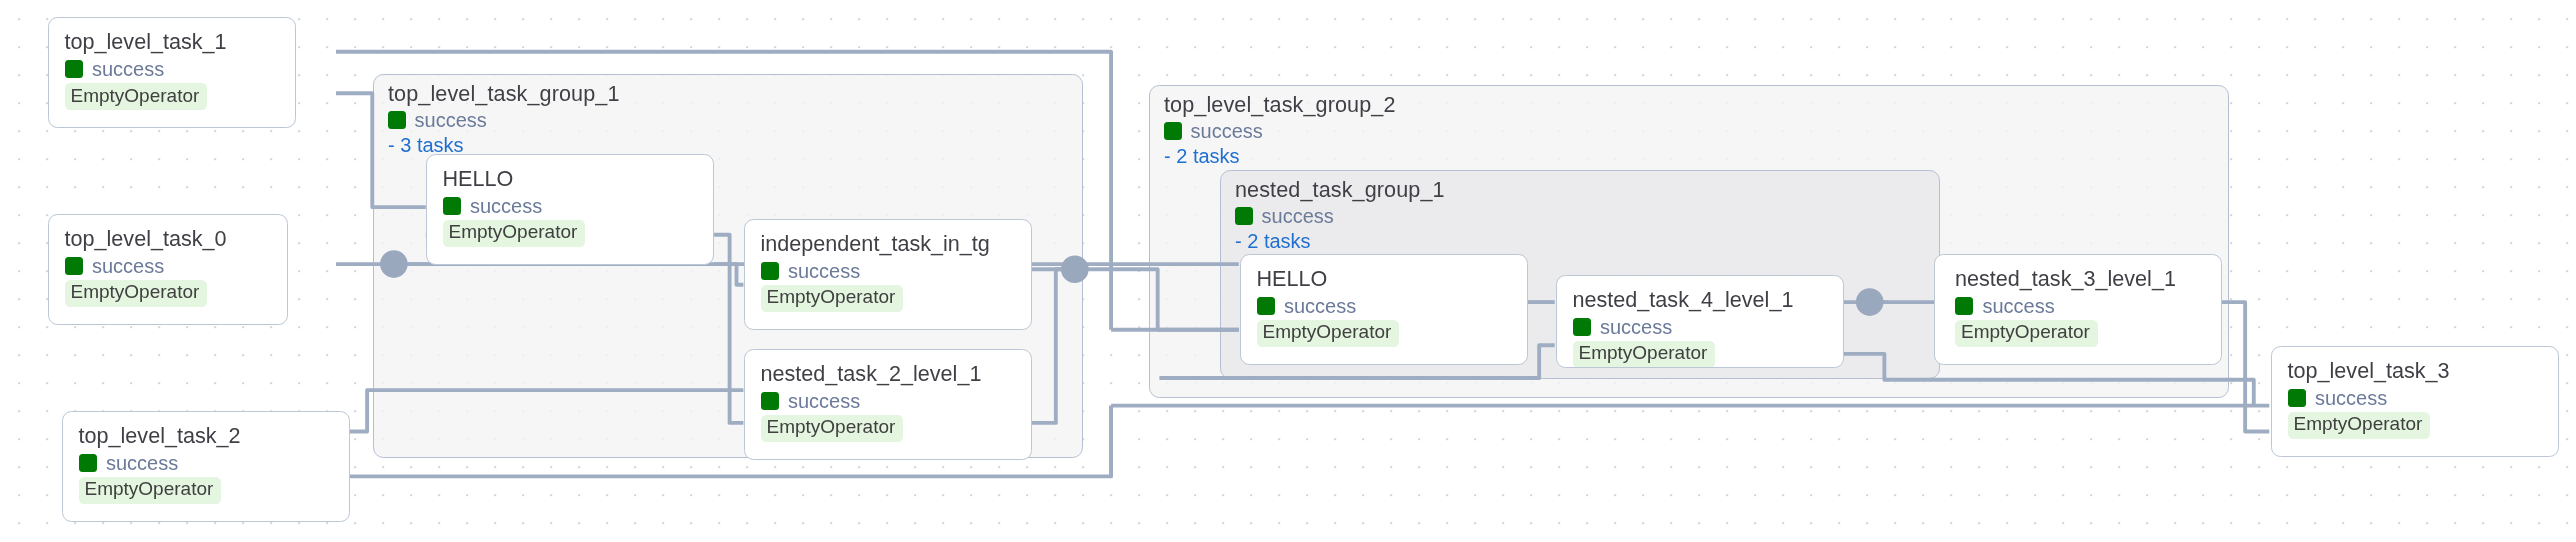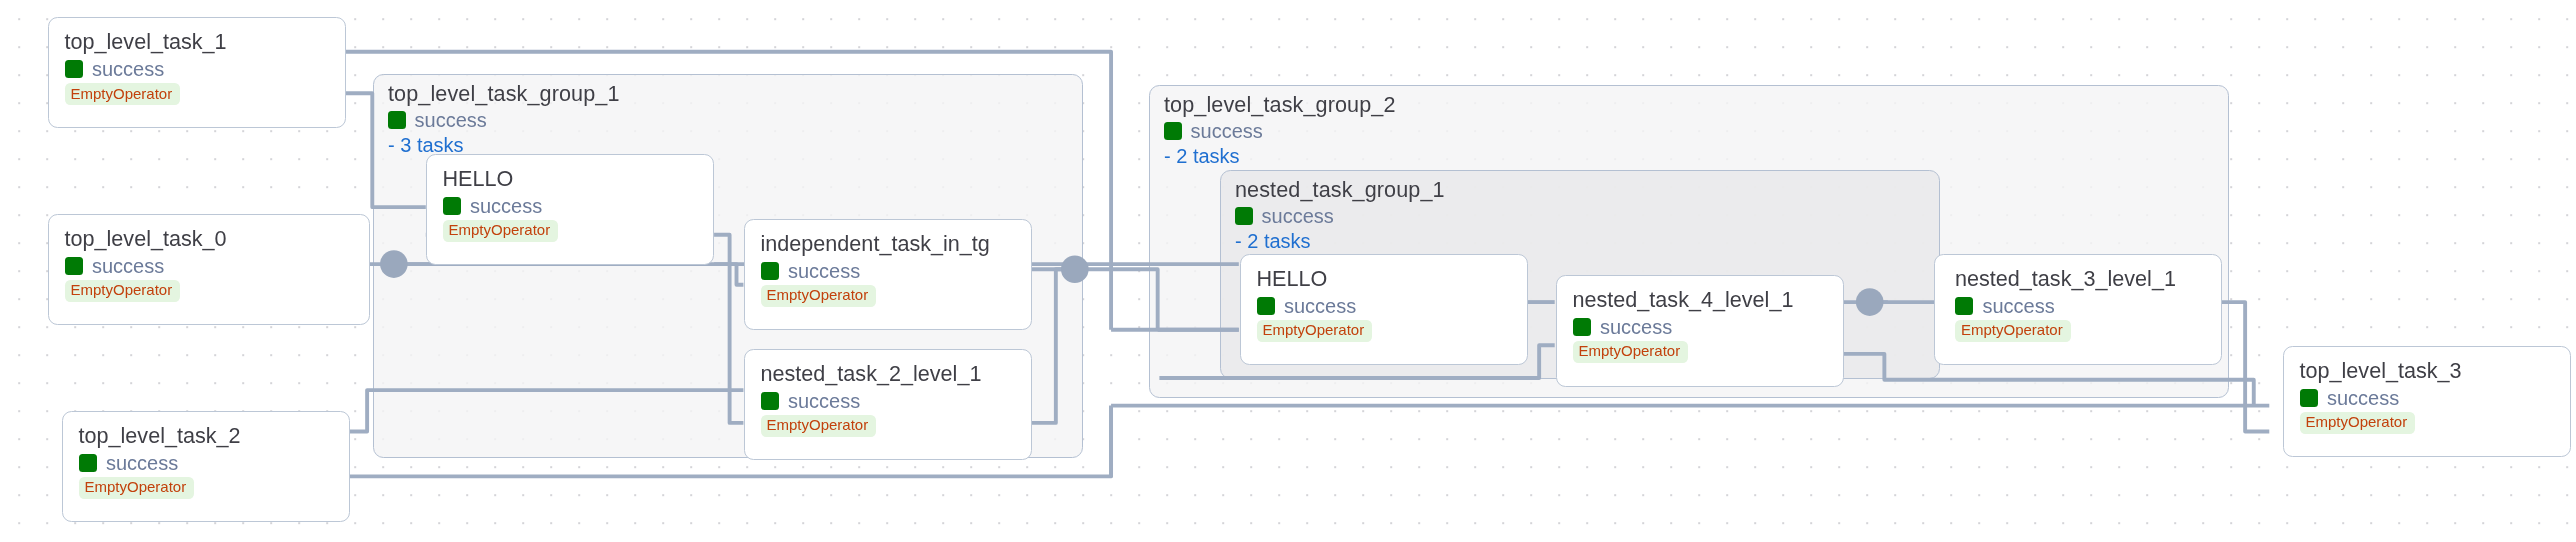--- a/index.html
+++ b/index.html
@@ -153,7 +153,7 @@
     <circle cx="2165" cy="350" r="16"></circle>
   </svg>
 
-  <div class="node" style="left:48px;top:17.3px;width:298px;height:111px;">
+  <div class="node" style="left:48px;top:17.3px;width:248px;height:111px;">
     <div class="node-title">top_level_task_1</div>
     <div class="node-status">
       <span class="sw"></span>

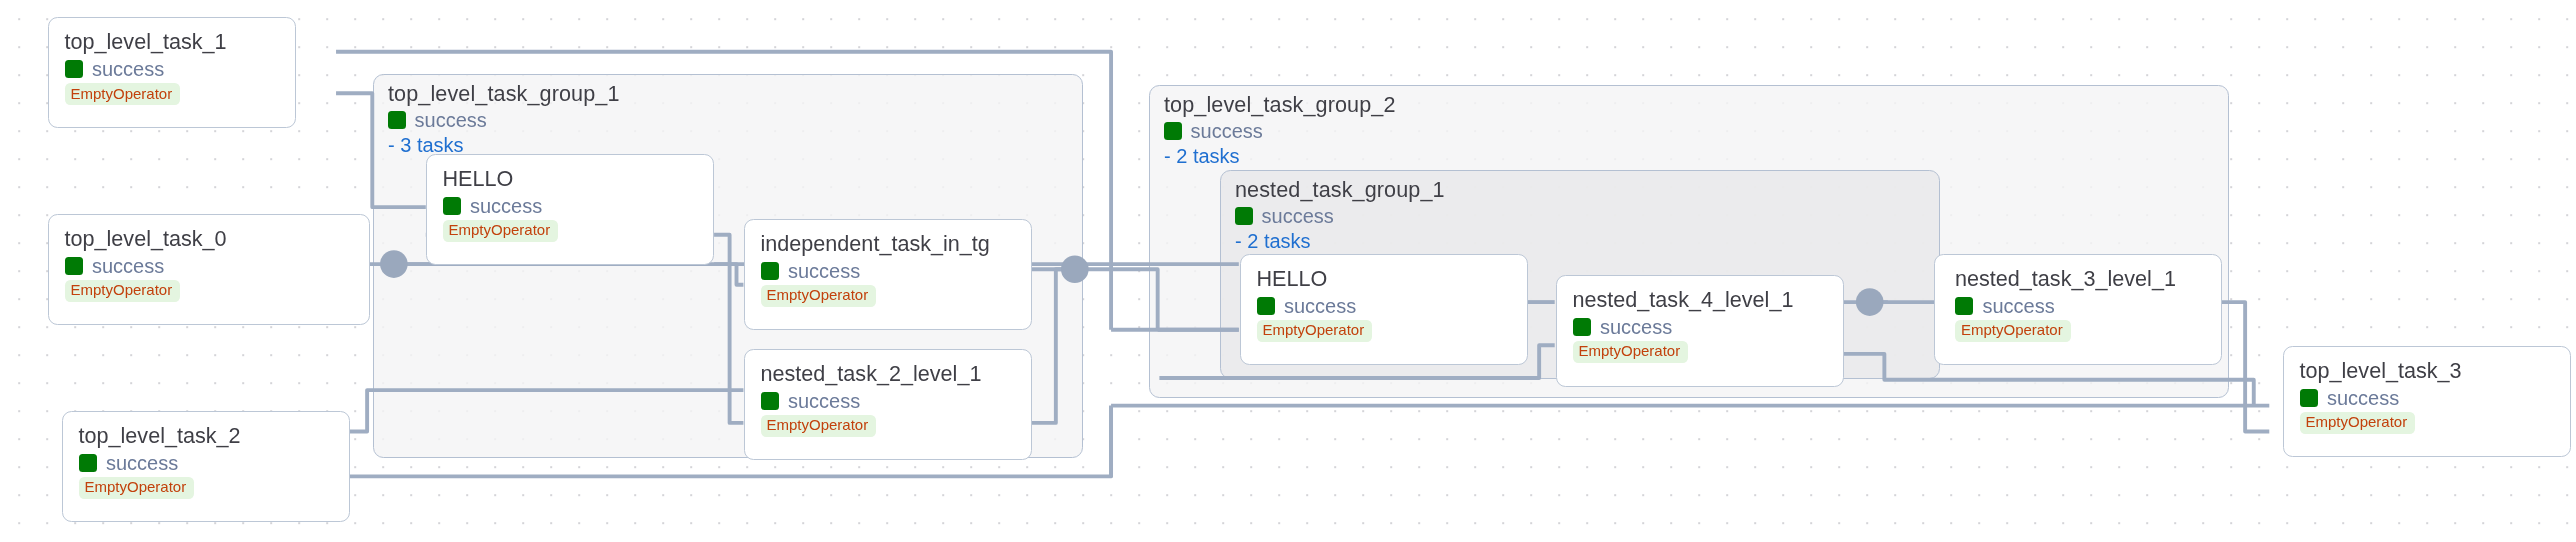--- a/index.html
+++ b/index.html
@@ -62,7 +62,7 @@
   .sw-lbl{font-size:20px;color:#6b7a99;line-height:1;}
   .op{
     display:inline-block;
-    font-size:15px;color:#c2410c;
+    font-size:19px;color:#404040;
     background:#e4f5e0;border-radius:5.2px;
     padding:1.7px 7.8px 3.5px 6px;line-height:1.15;
     white-space:nowrap;

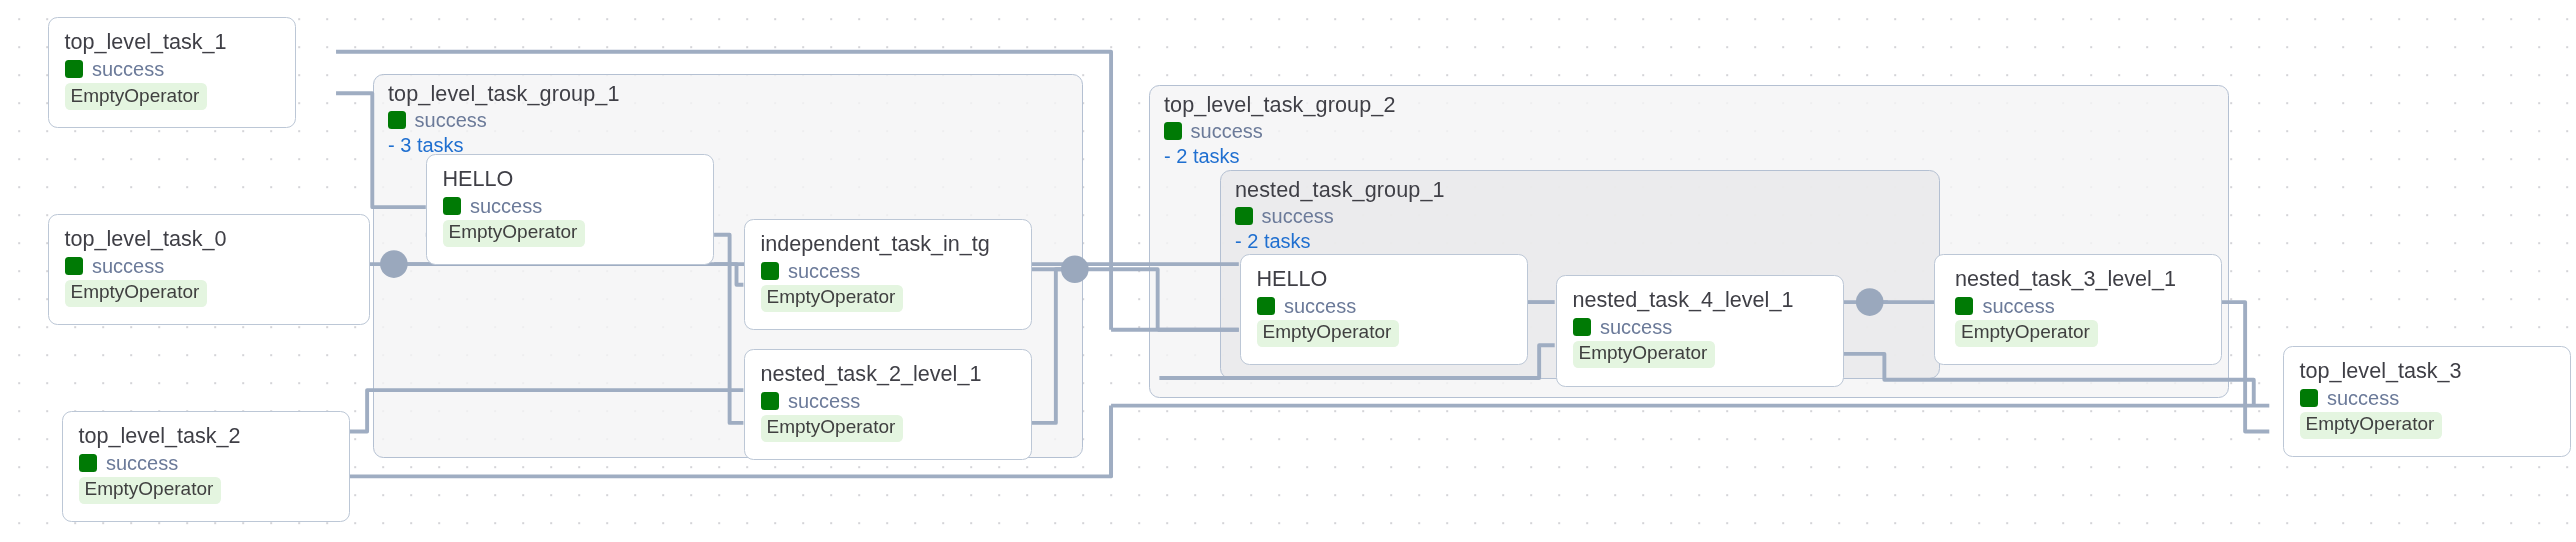--- a/index.html
+++ b/index.html
@@ -162,7 +162,7 @@
     <span class="op">EmptyOperator</span>
   </div>
 
-  <div class="node" style="left:48px;top:214px;width:322px;height:111px;">
+  <div class="node" style="left:48px;top:214px;width:240px;height:111px;">
     <div class="node-title">top_level_task_0</div>
     <div class="node-status">
       <span class="sw"></span>

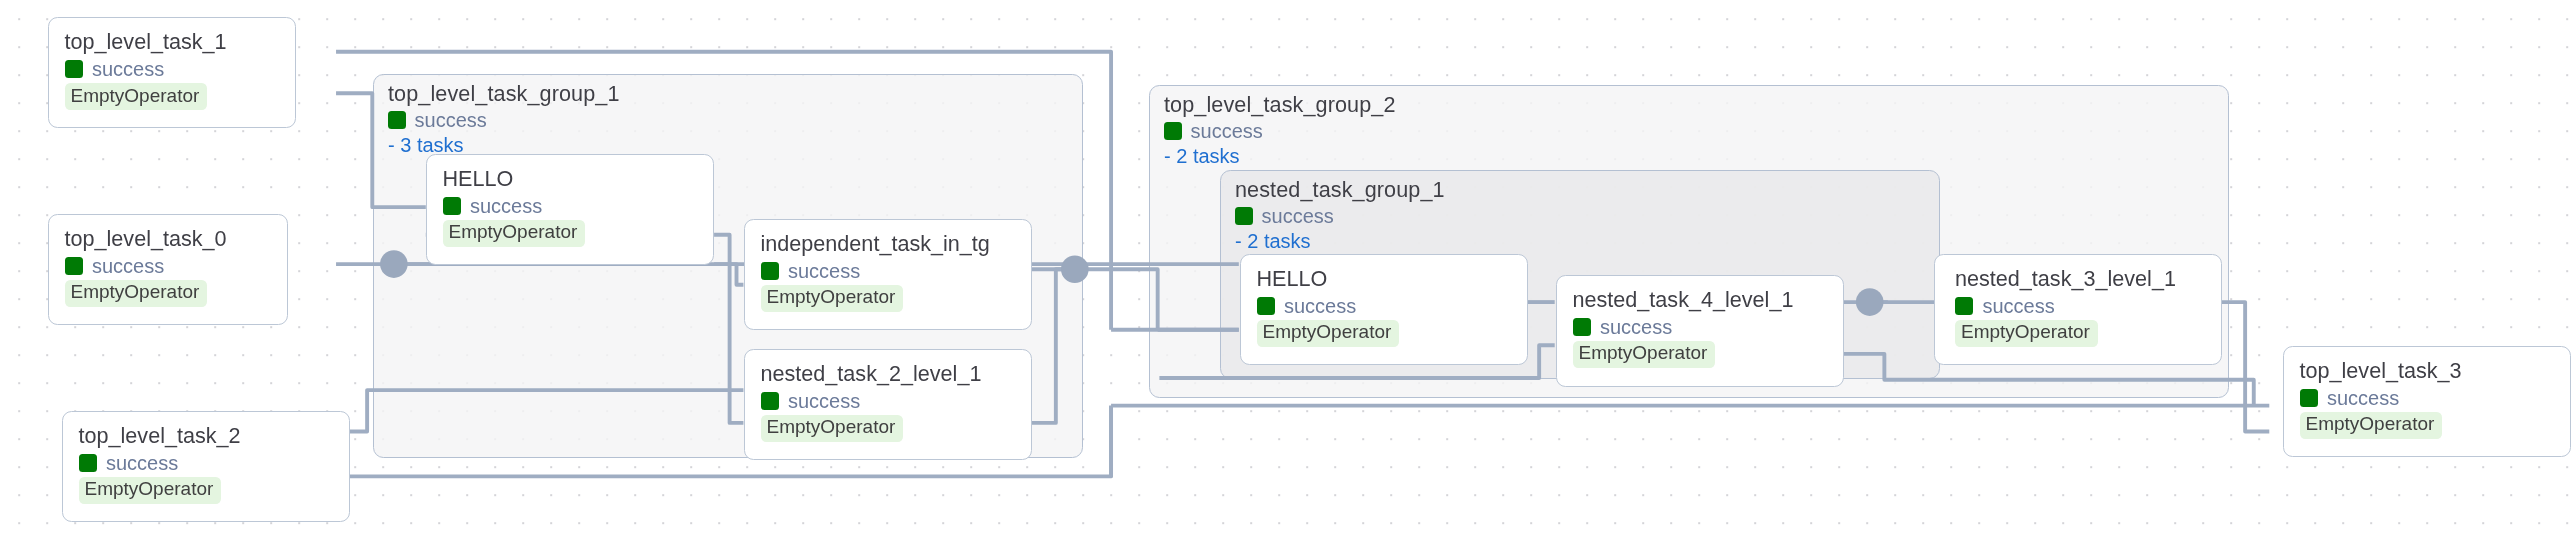--- a/index.html
+++ b/index.html
@@ -216,7 +216,7 @@
     <span class="op">EmptyOperator</span>
   </div>
 
-  <div class="node" style="left:1556px;top:275px;width:288px;height:112px;">
+  <div class="node" style="left:1556px;top:275px;width:288px;height:93px;">
     <div class="node-title">nested_task_4_level_1</div>
     <div class="node-status">
       <span class="sw"></span>

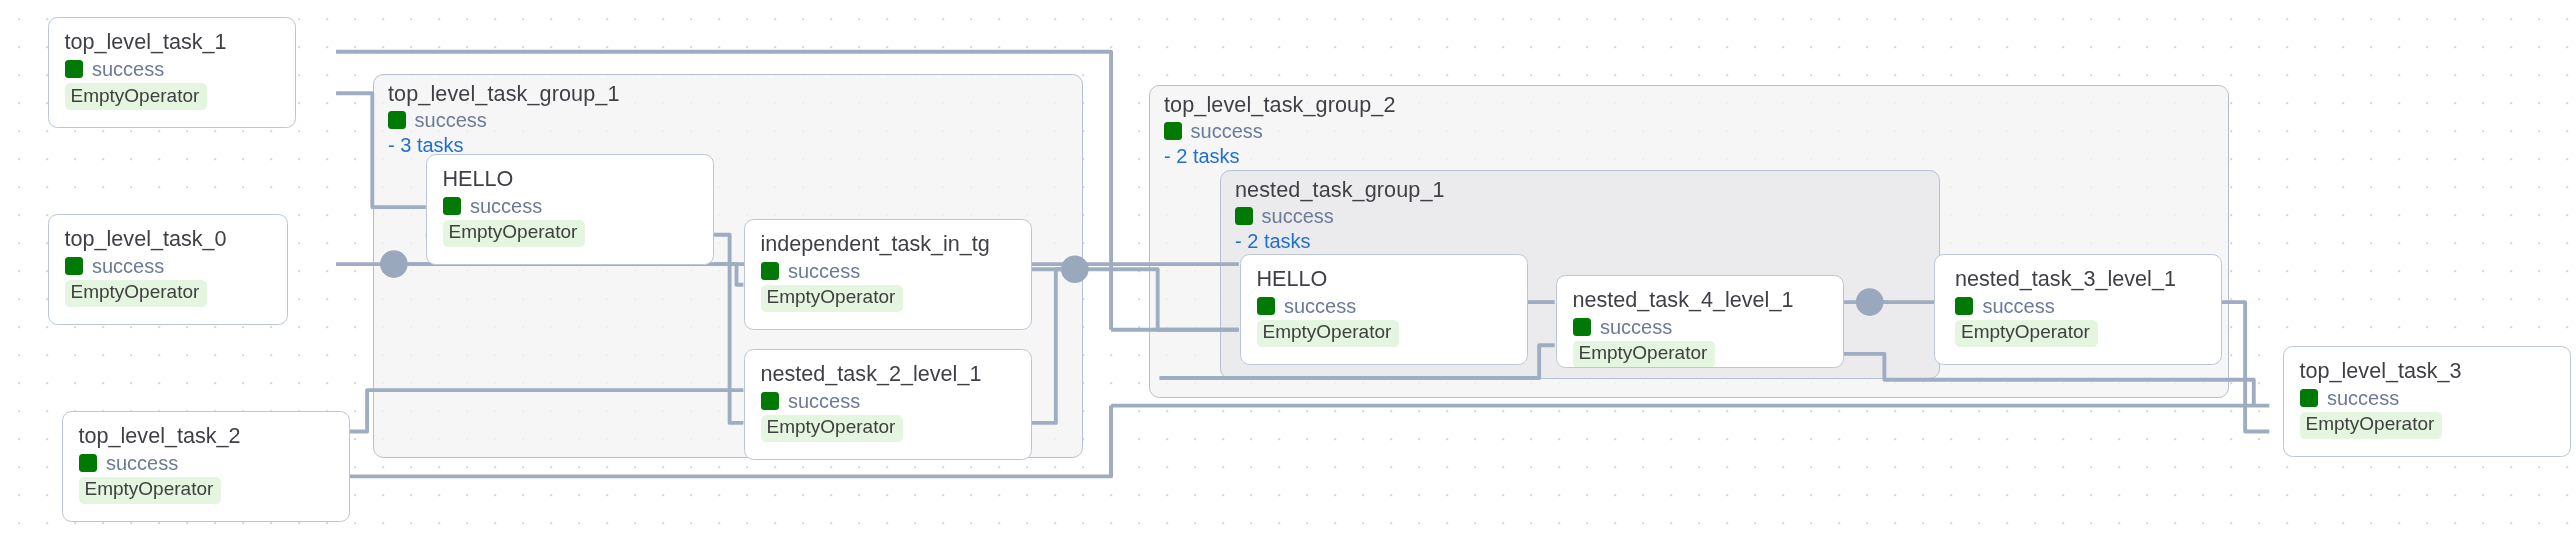--- a/index.html
+++ b/index.html
@@ -234,7 +234,7 @@
     <span class="op">EmptyOperator</span>
   </div>
 
-  <div class="node" style="left:2271px;top:346px;width:288px;height:111px;margin-left:12px;">
+  <div class="node" style="left:2271px;top:346px;width:288px;height:111px;">
     <div class="node-title">top_level_task_3</div>
     <div class="node-status">
       <span class="sw"></span>

